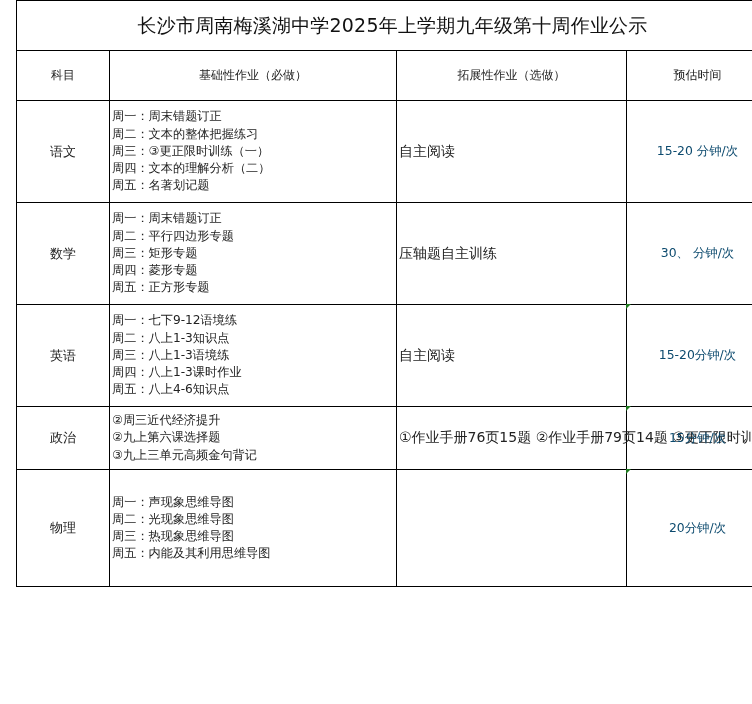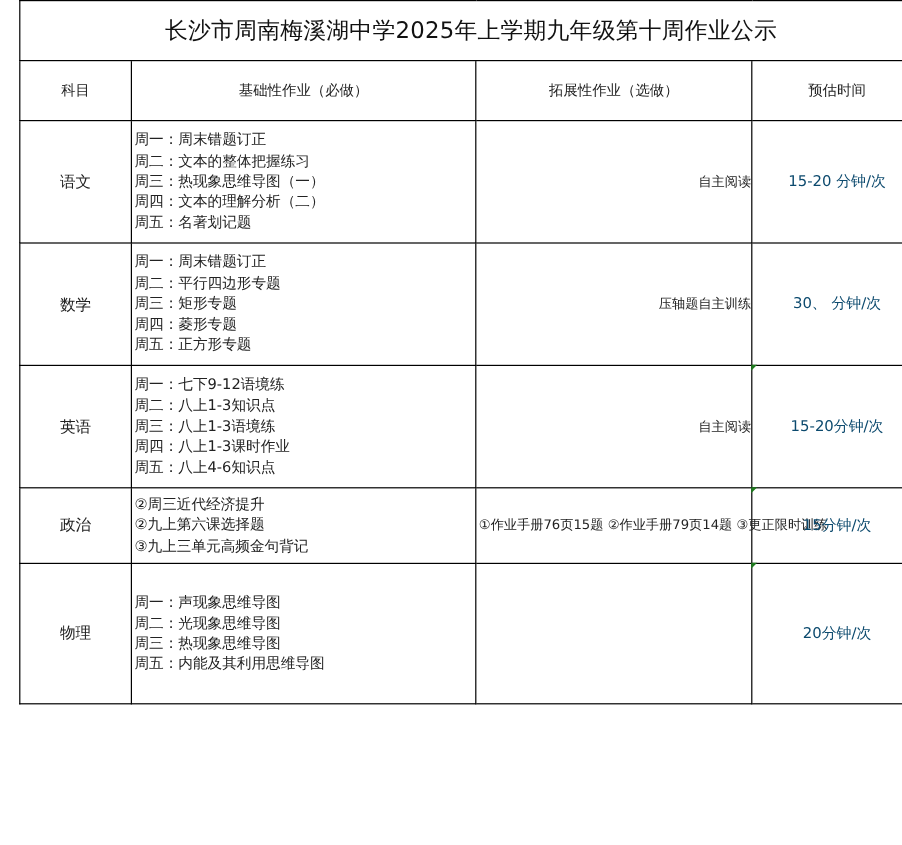--- a/index.html
+++ b/index.html
@@ -122,7 +122,7 @@
       <td class="list">
         <span class="line">周一：周末错题订正</span>
         <span class="line">周二：文本的整体把握练习</span>
-        <span class="line">周三：热现象思维导图（一）</span>
+        <span class="line">周三：③更正限时训练（一）</span>
         <span class="line">周四：文本的理解分析（二）</span>
         <span class="line">周五：名著划记题</span>
       </td>

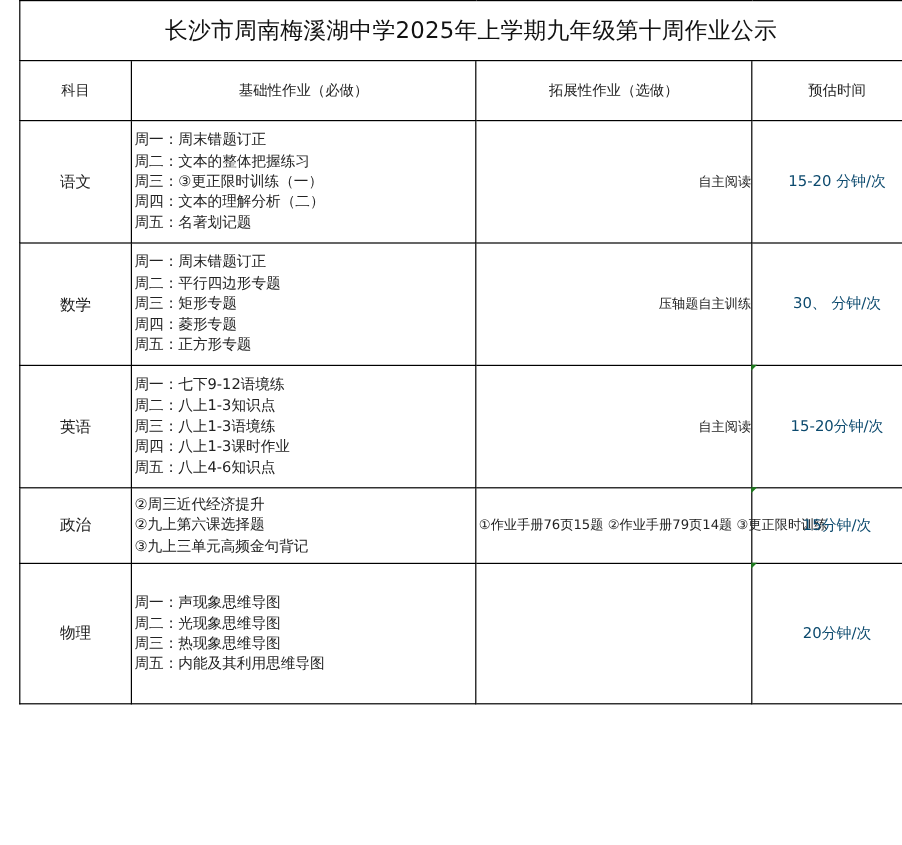--- a/index.html
+++ b/index.html
@@ -65,8 +65,8 @@
     }
     .list .line { display: block; }
     .ext {
-      text-align: right;
-      font-size: 11px;
+      text-align: left;
+      font-size: 14px;
       line-height: 17.2px;
       padding-left: 2px !important;
       color: #222;

